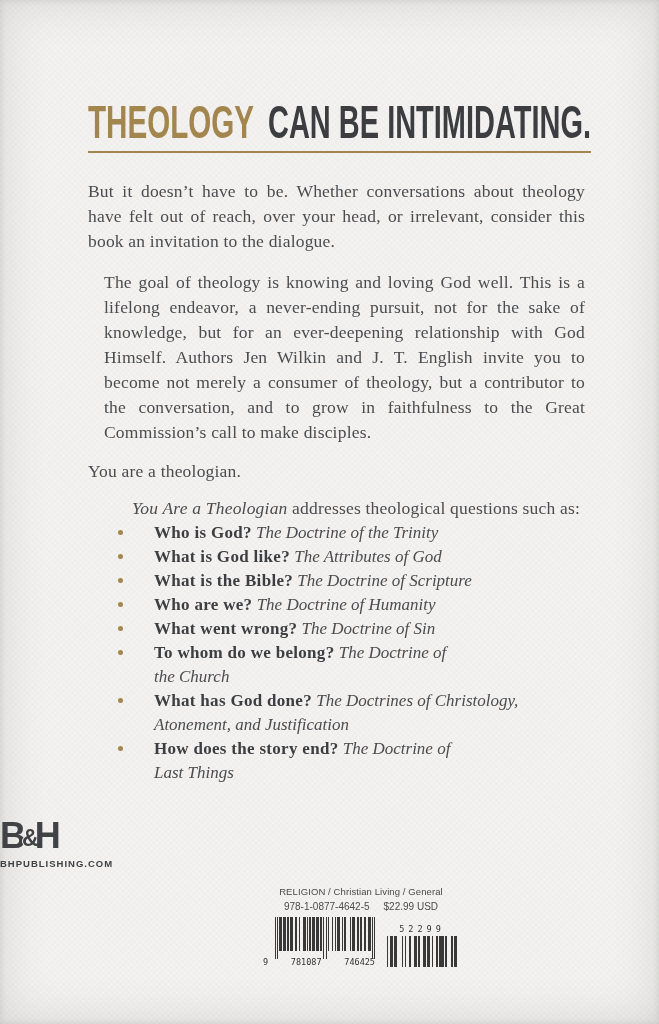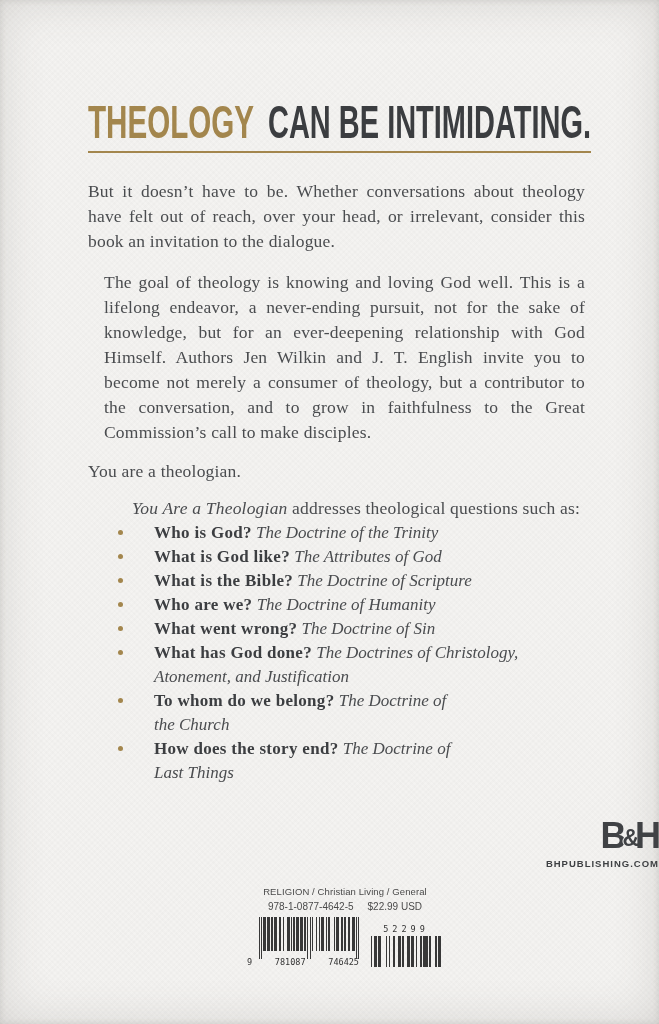--- a/index.html
+++ b/index.html
@@ -144,11 +144,11 @@
 
     <li><span class="bullet"></span><span class="q">What went wrong?</span><span> </span><span class="a">The Doctrine of Sin</span></li>
 
+    <li><span class="bullet"></span><span class="q">To whom do we belong?</span><span> </span><span class="a">The Doctrine of
+the Church</span></li>
+
     <li><span class="bullet"></span><span class="q">What has God done?</span><span> </span><span class="a">The Doctrines of Christology,
 Atonement, and Justification</span></li>
-
-    <li><span class="bullet"></span><span class="q">To whom do we belong?</span><span> </span><span class="a">The Doctrine of
-the Church</span></li>
 
     <li><span class="bullet"></span><span class="q">How does the story end?</span><span> </span><span class="a">The Doctrine of
 Last Things</span></li>

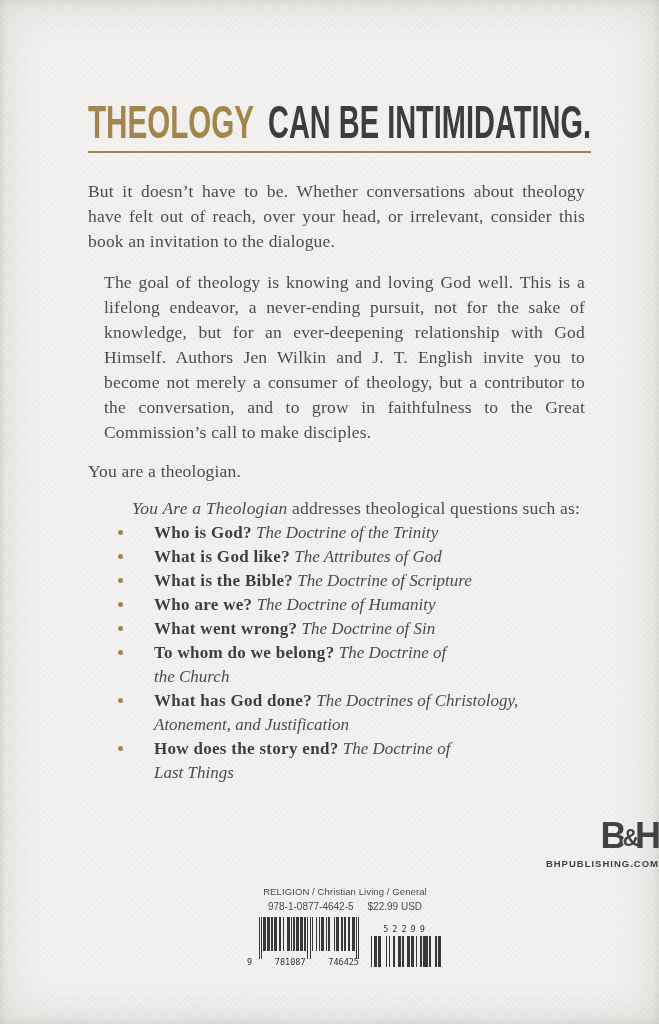--- a/index.html
+++ b/index.html
@@ -64,7 +64,7 @@
 
   .publisher{
     position:absolute;top:818px;left:0;width:659px;
-    text-align:right;
+    text-align:left;
     font-family:"Liberation Sans", sans-serif;
     color:#404245;
   }

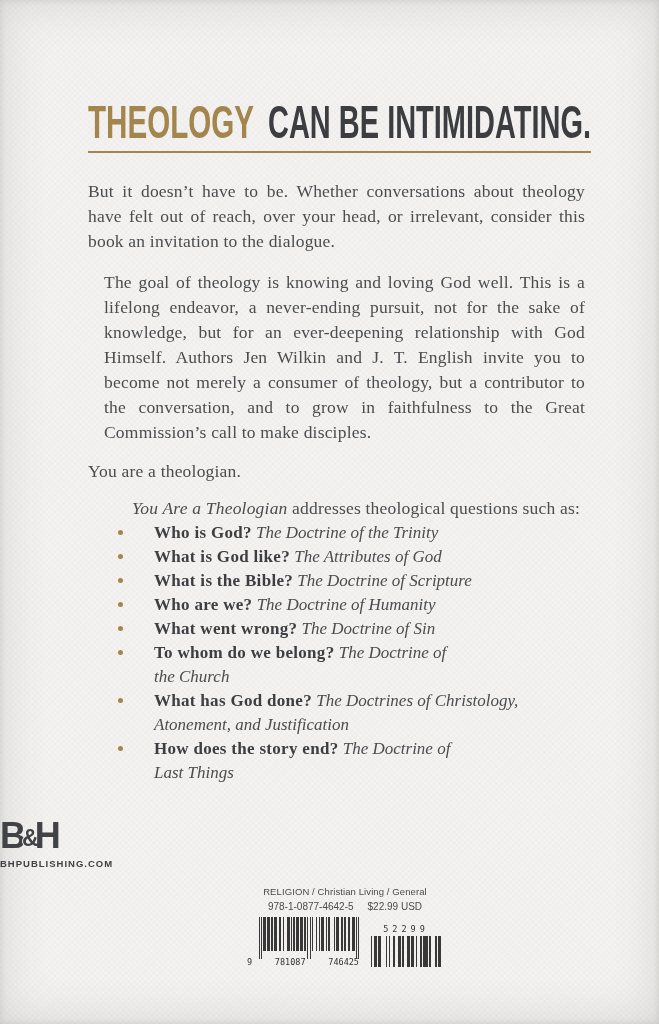--- a/index.html
+++ b/index.html
@@ -85,7 +85,7 @@
   }
 
   .barcode-block{
-    position:absolute;top:886px;left:240px;width:210px;
+    position:absolute;top:886px;left:256px;width:210px;
     font-family:"Liberation Sans", sans-serif;
     color:#4a4a4a;
     text-align:center;

